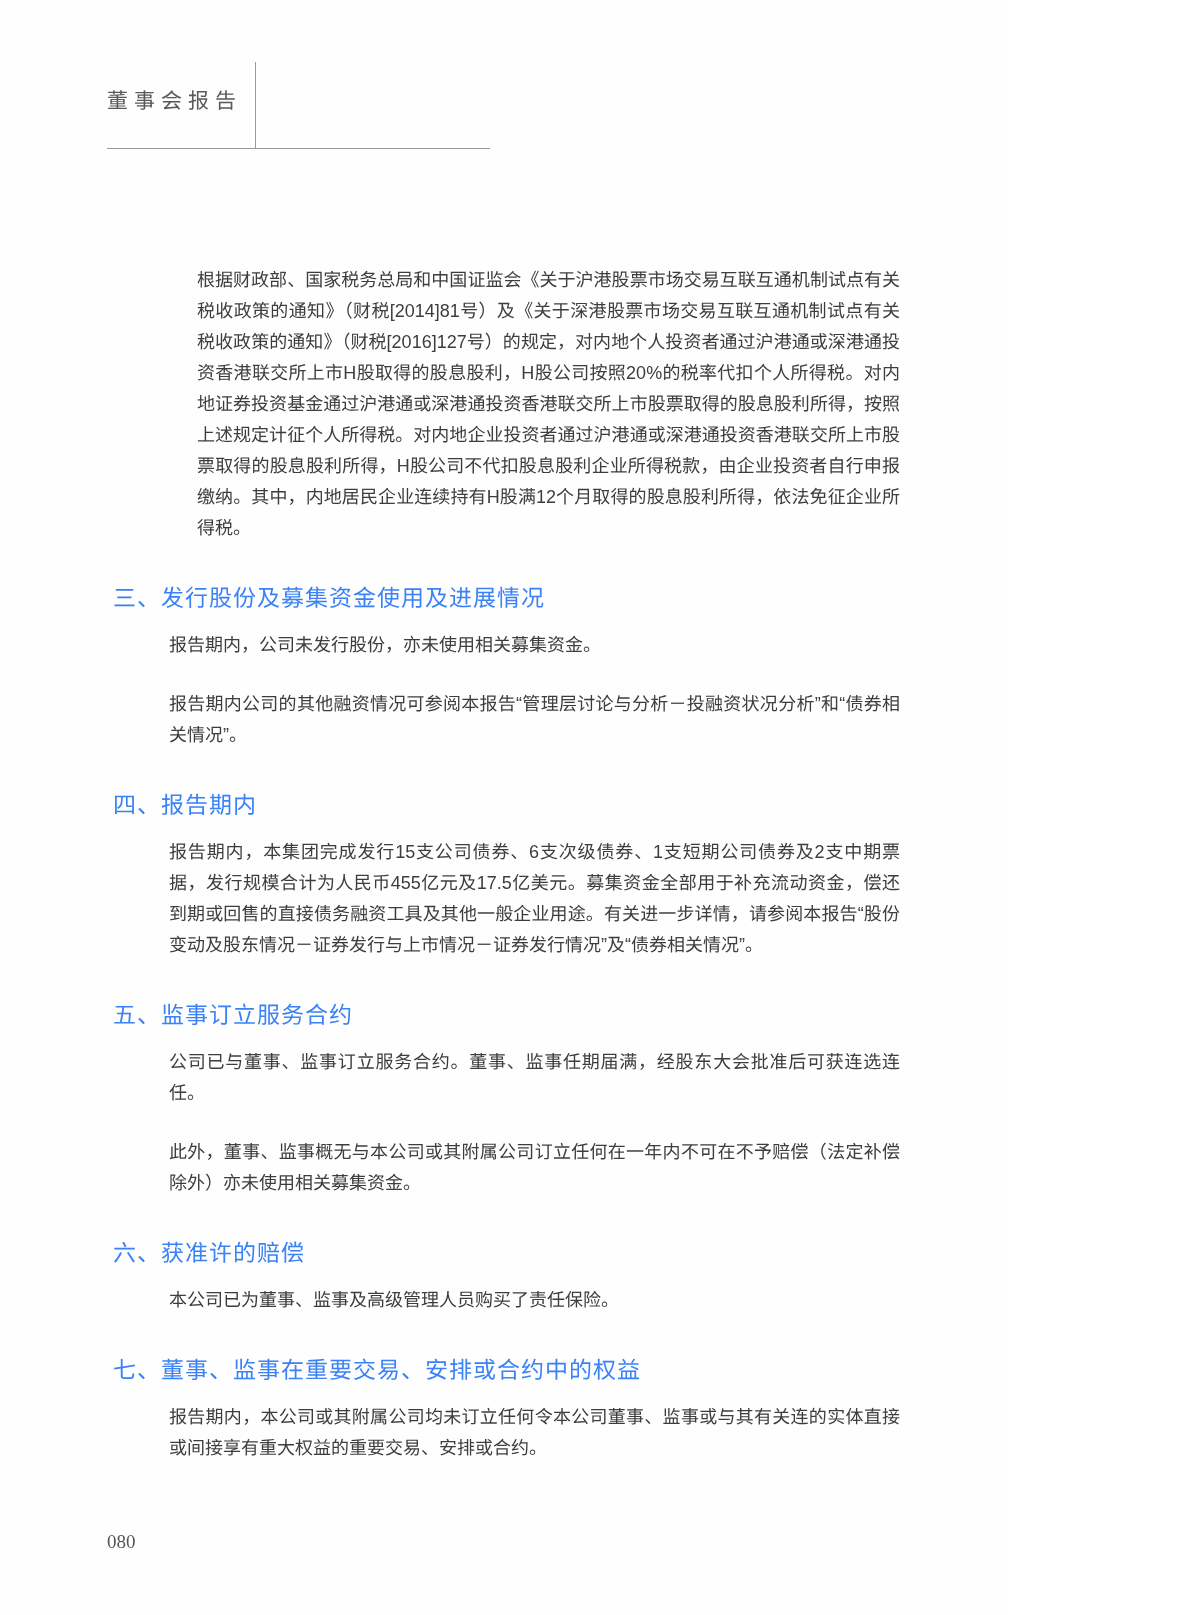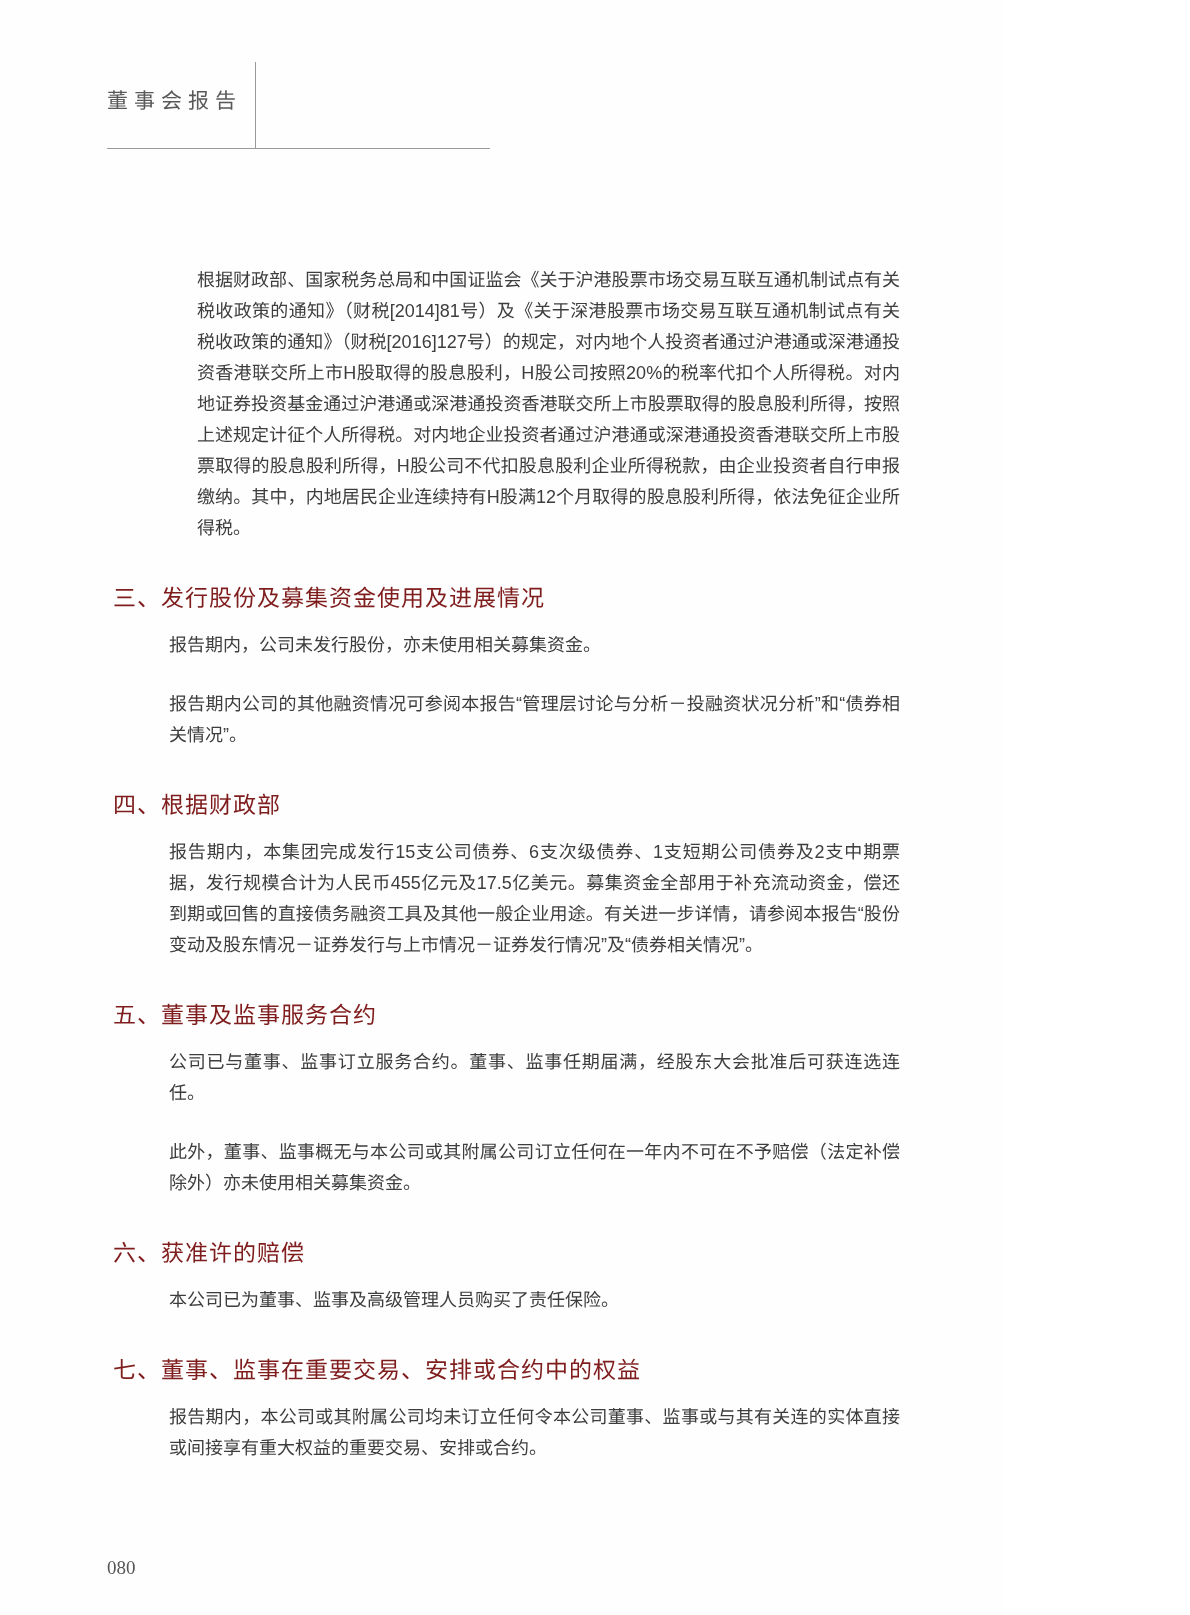--- a/index.html
+++ b/index.html
@@ -62,7 +62,7 @@
     font-size: 23px;
     font-weight: 500;
     letter-spacing: 1px;
-    color: #7f1d1d;
+    color: #3b82f6;
     margin: 35px 0 17px 0;
   }
   

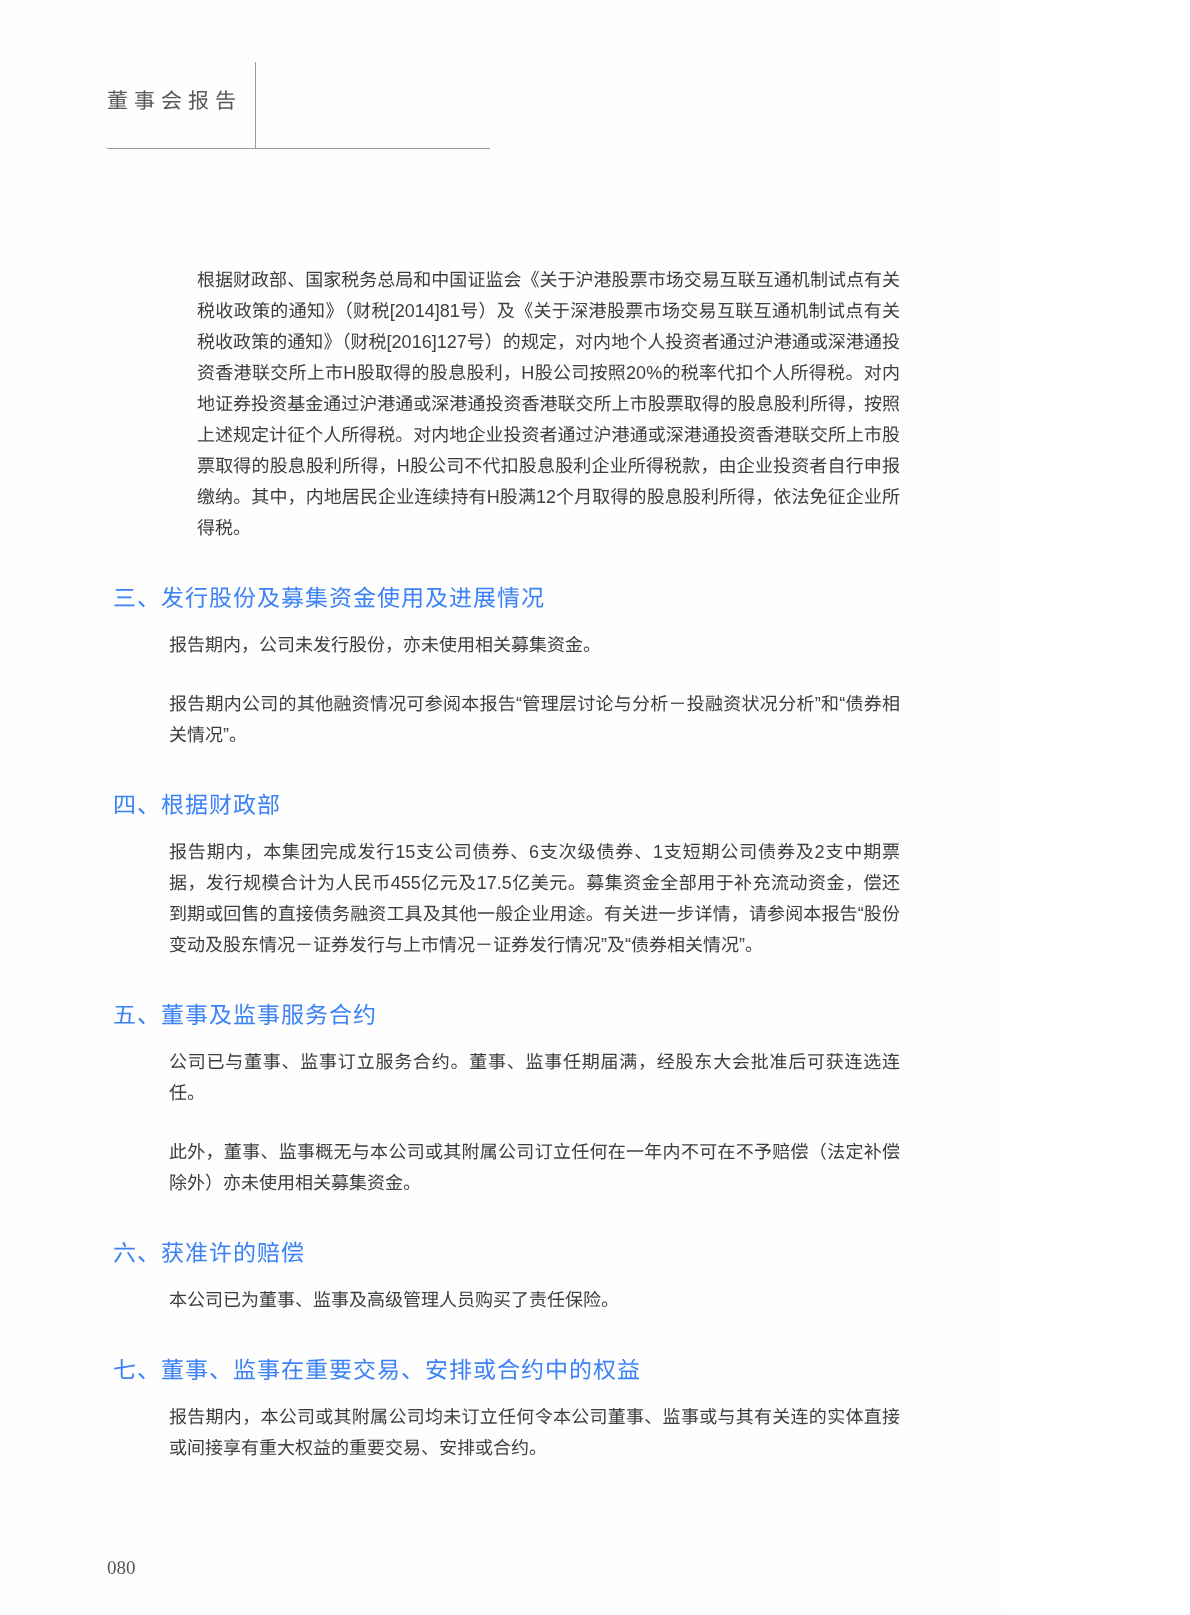--- a/index.html
+++ b/index.html
@@ -97,7 +97,7 @@
     </section>
 
     <section>
-      <h2>四、根据财政部</h2>
+      <h2>四、报告期内</h2>
       <p>报告期内，本集团完成发行15支公司债券、6支次级债券、1支短期公司债券及2支中期票据，发行规模合计为人民币455亿元及17.5亿美元。募集资金全部用于补充流动资金，偿还到期或回售的直接债务融资工具及其他一般企业用途。有关进一步详情，请参阅本报告“股份变动及股东情况－证券发行与上市情况－证券发行情况”及“债券相关情况”。</p>
     </section>
 

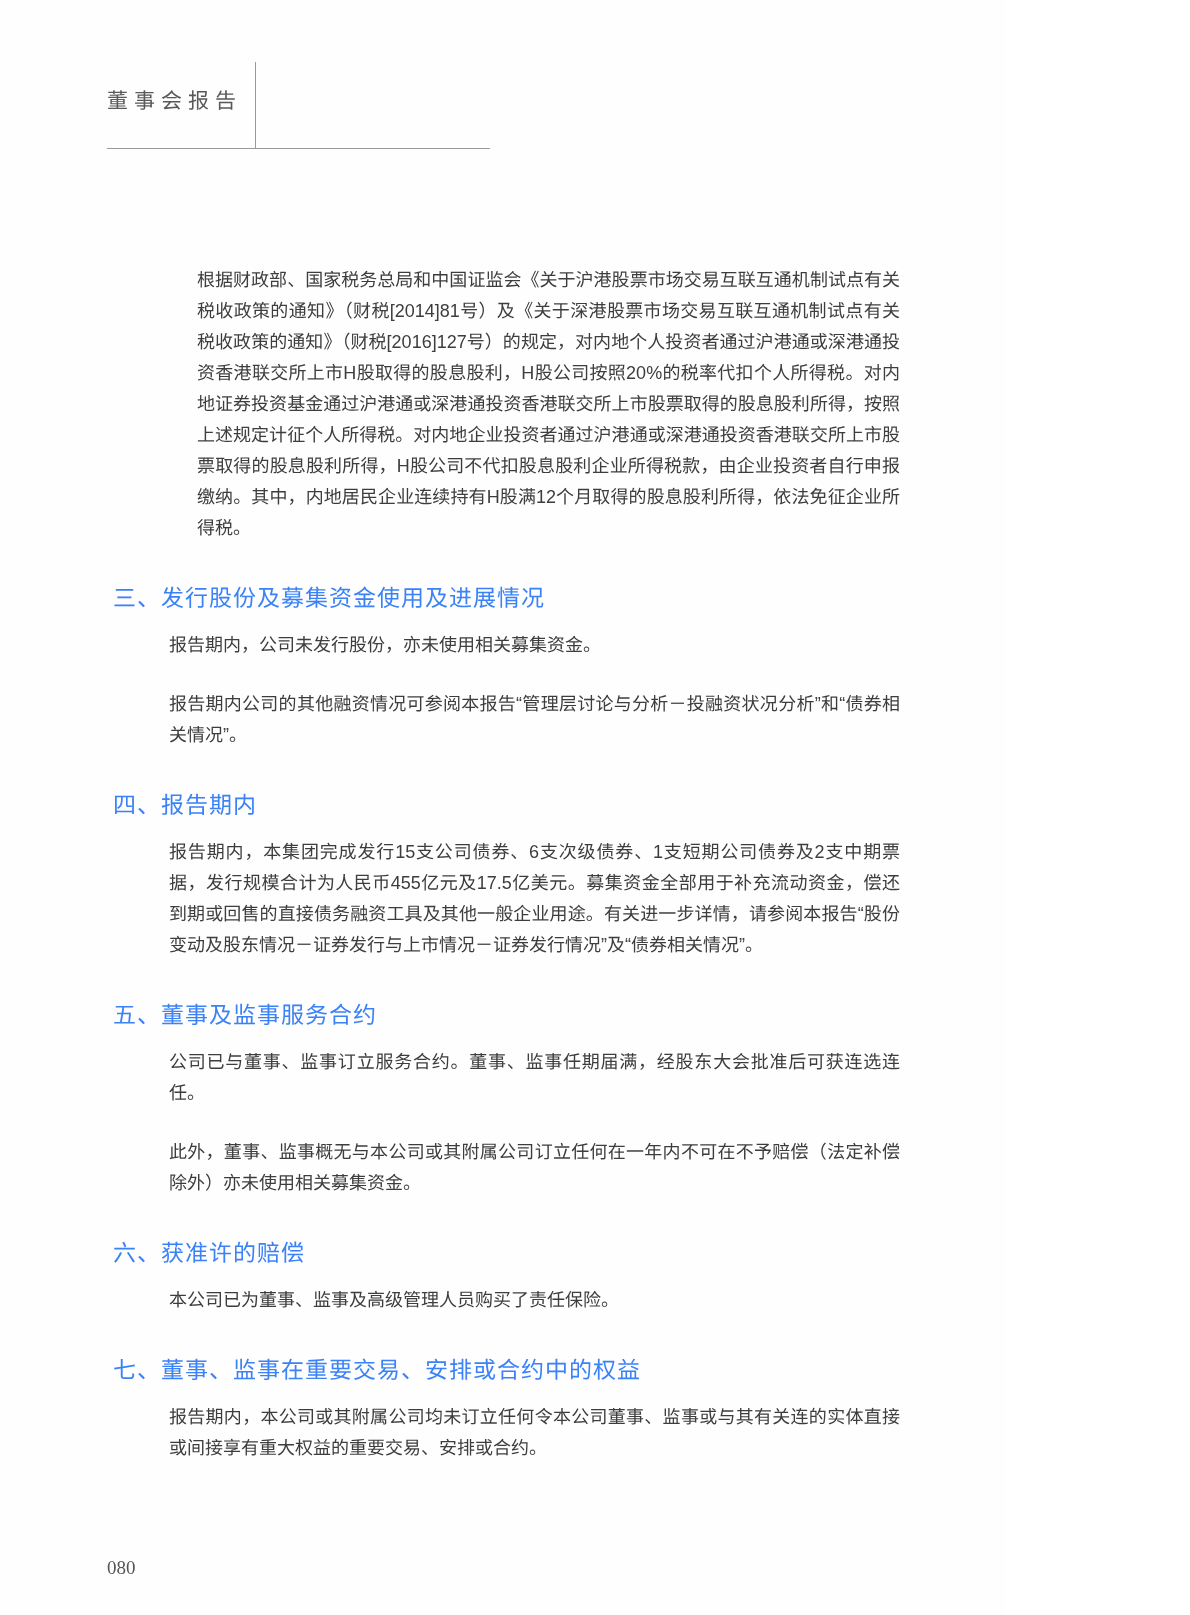--- a/index.html
+++ b/index.html
@@ -102,7 +102,7 @@
     </section>
 
     <section>
-      <h2>五、董事及监事服务合约</h2>
+      <h2>五、监事订立服务合约</h2>
       <p>公司已与董事、监事订立服务合约。董事、监事任期届满，经股东大会批准后可获连选连任。</p>
       <p>此外，董事、监事概无与本公司或其附属公司订立任何在一年内不可在不予赔偿（法定补偿除外）亦未使用相关募集资金。</p>
     </section>

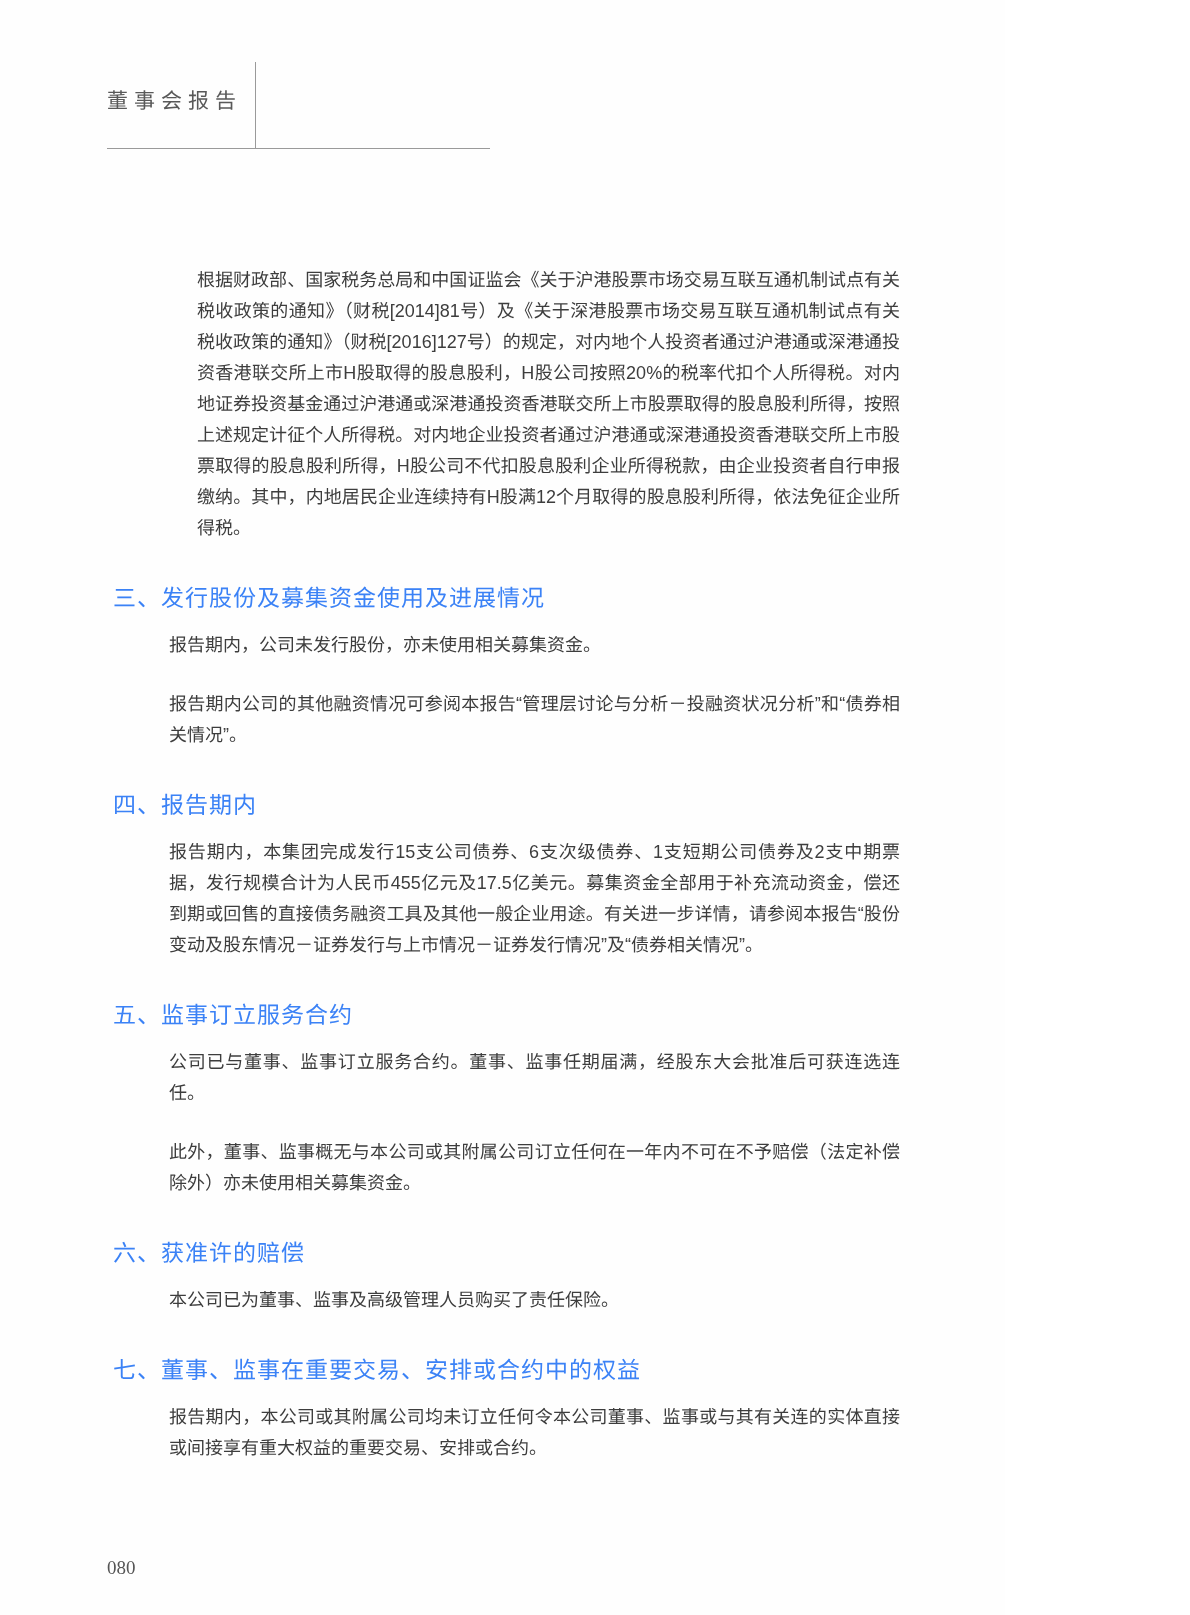--- a/index.html
+++ b/index.html
@@ -69,7 +69,7 @@
   .footer {
     position: absolute;
     left: 107px;
-    bottom: 36px;
+    bottom: 62px;
     font-family: "Liberation Serif", "DejaVu Serif", serif;
     font-size: 19px;
     color: #555555;

